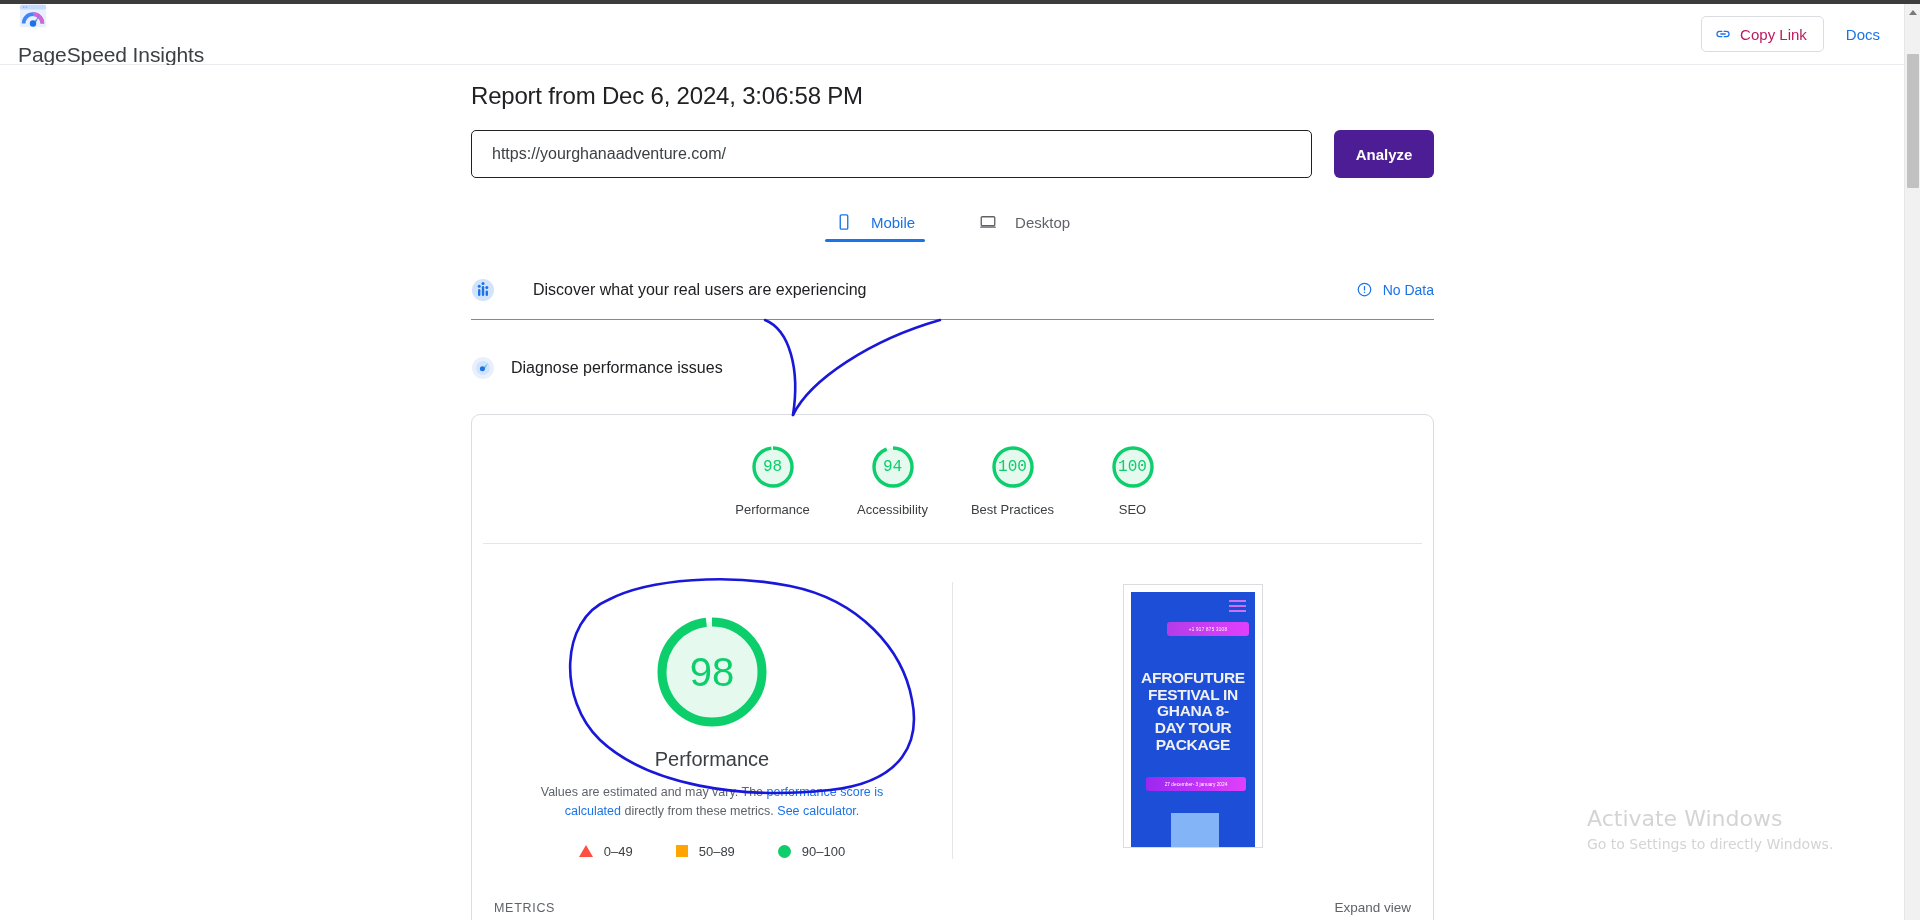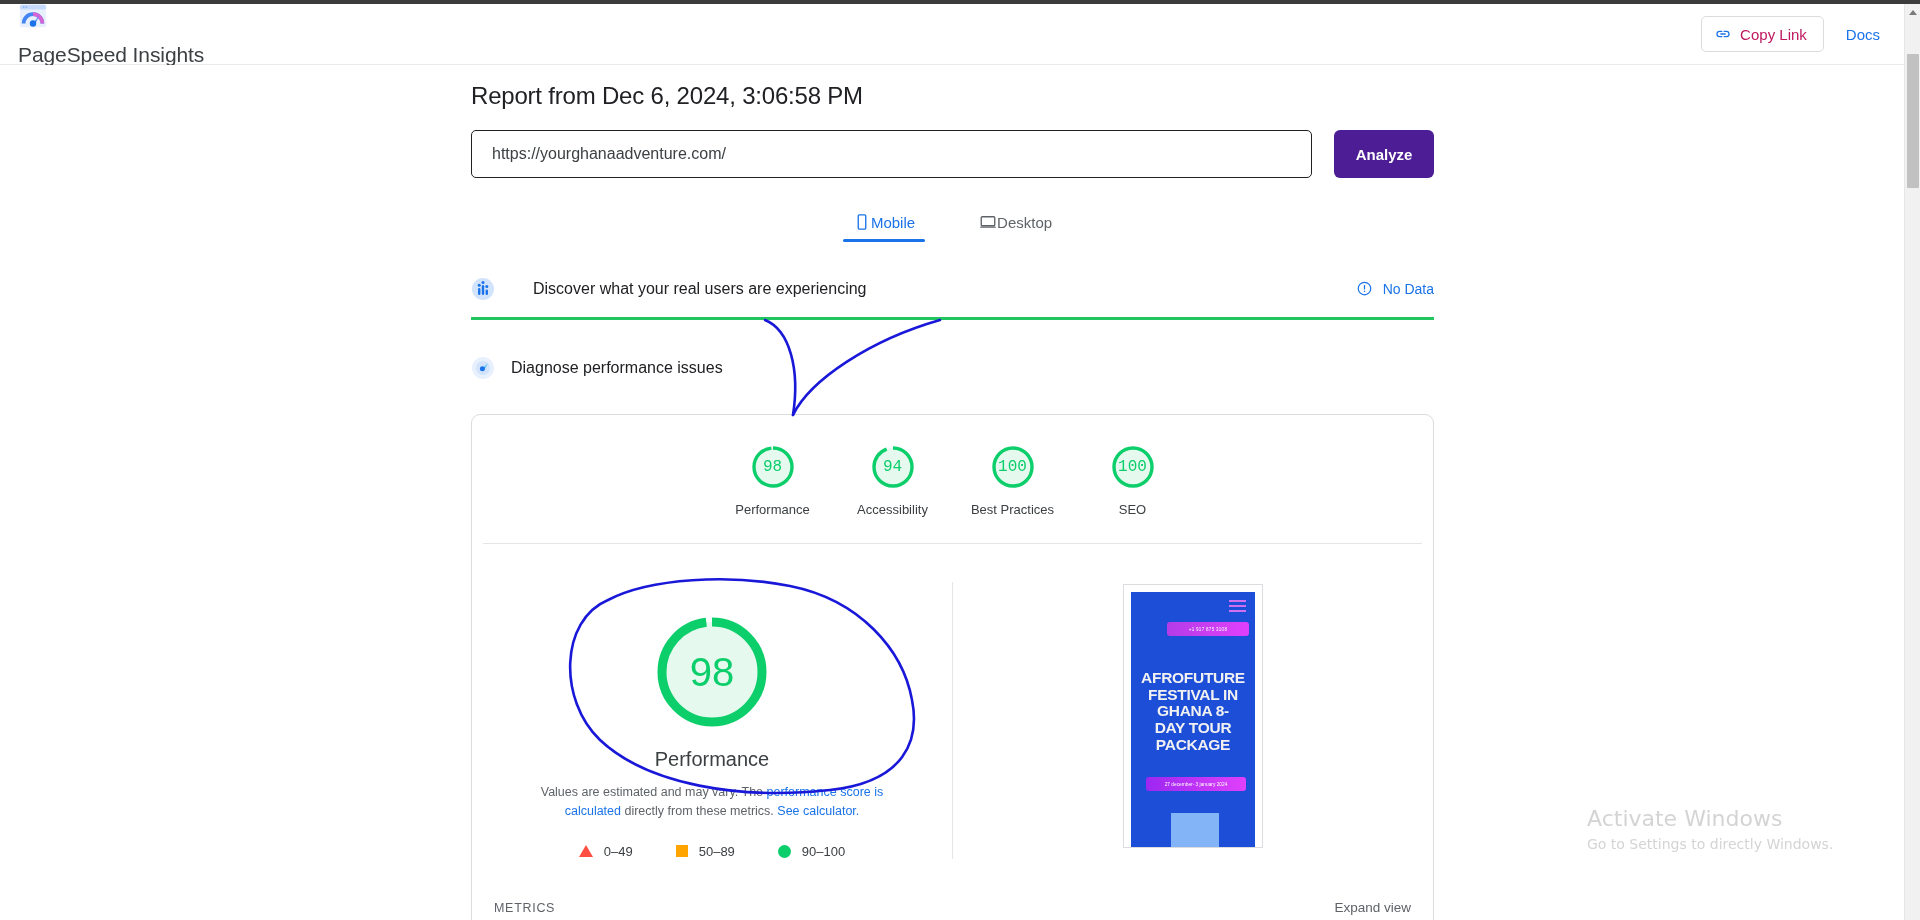--- a/index.html
+++ b/index.html
@@ -71,7 +71,7 @@
     display:flex; justify-content:center; gap:44px; margin-top:29px;
   }
   .ff-tab {
-    display:flex; align-items:center; gap:0;
+    display:flex; align-items:center; gap:18px;
     padding:6px 10px 11px 10px; cursor:pointer;
     font-size:15px; color:#5f6368; position:relative;
   }

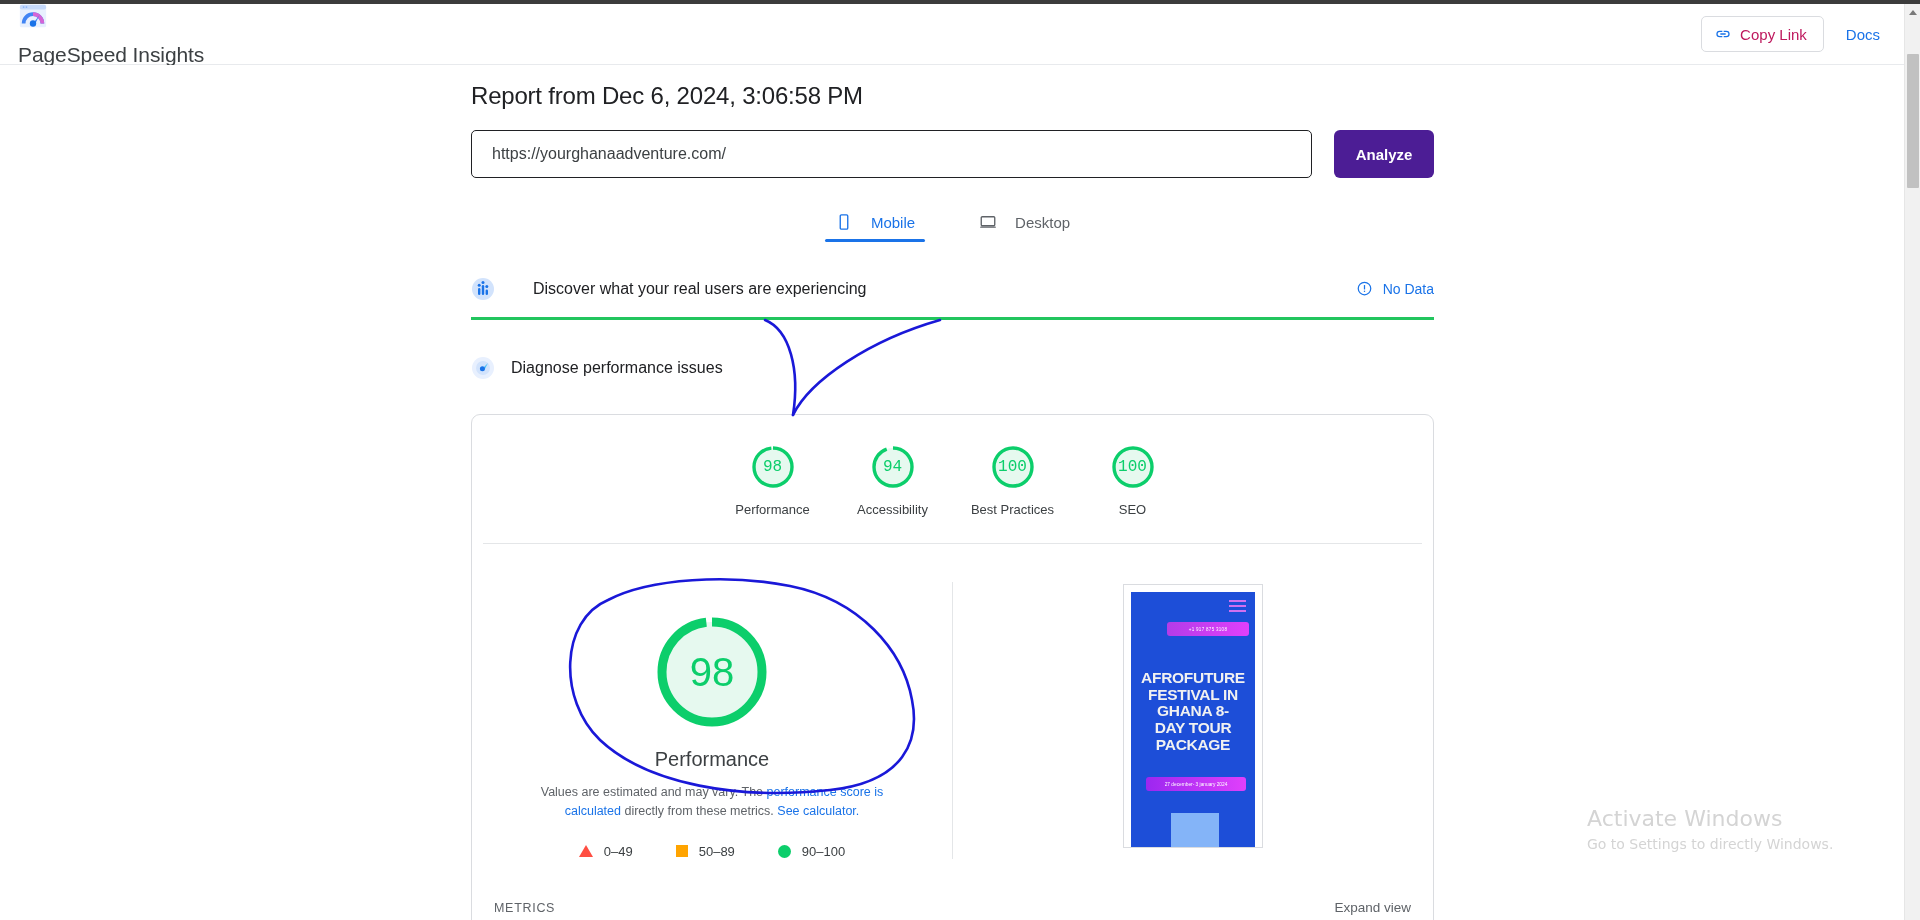--- a/index.html
+++ b/index.html
@@ -87,7 +87,7 @@
     display:flex; align-items:center; gap:16px;
     height:60px; margin-top:18px;
   }
-  .sec-row.bordered { border-bottom:3px solid #22c55e;gap:38px; }
+  .sec-row.bordered { border-bottom:1px solid #22c55e;gap:38px; }
   .sec-ico { width:24px; height:24px; flex:0 0 24px; display:block; }
   .sec-label { font-size:16px; color:#202124; }
   .sec-right { margin-left:auto; display:flex; align-items:center; gap:11px; }

